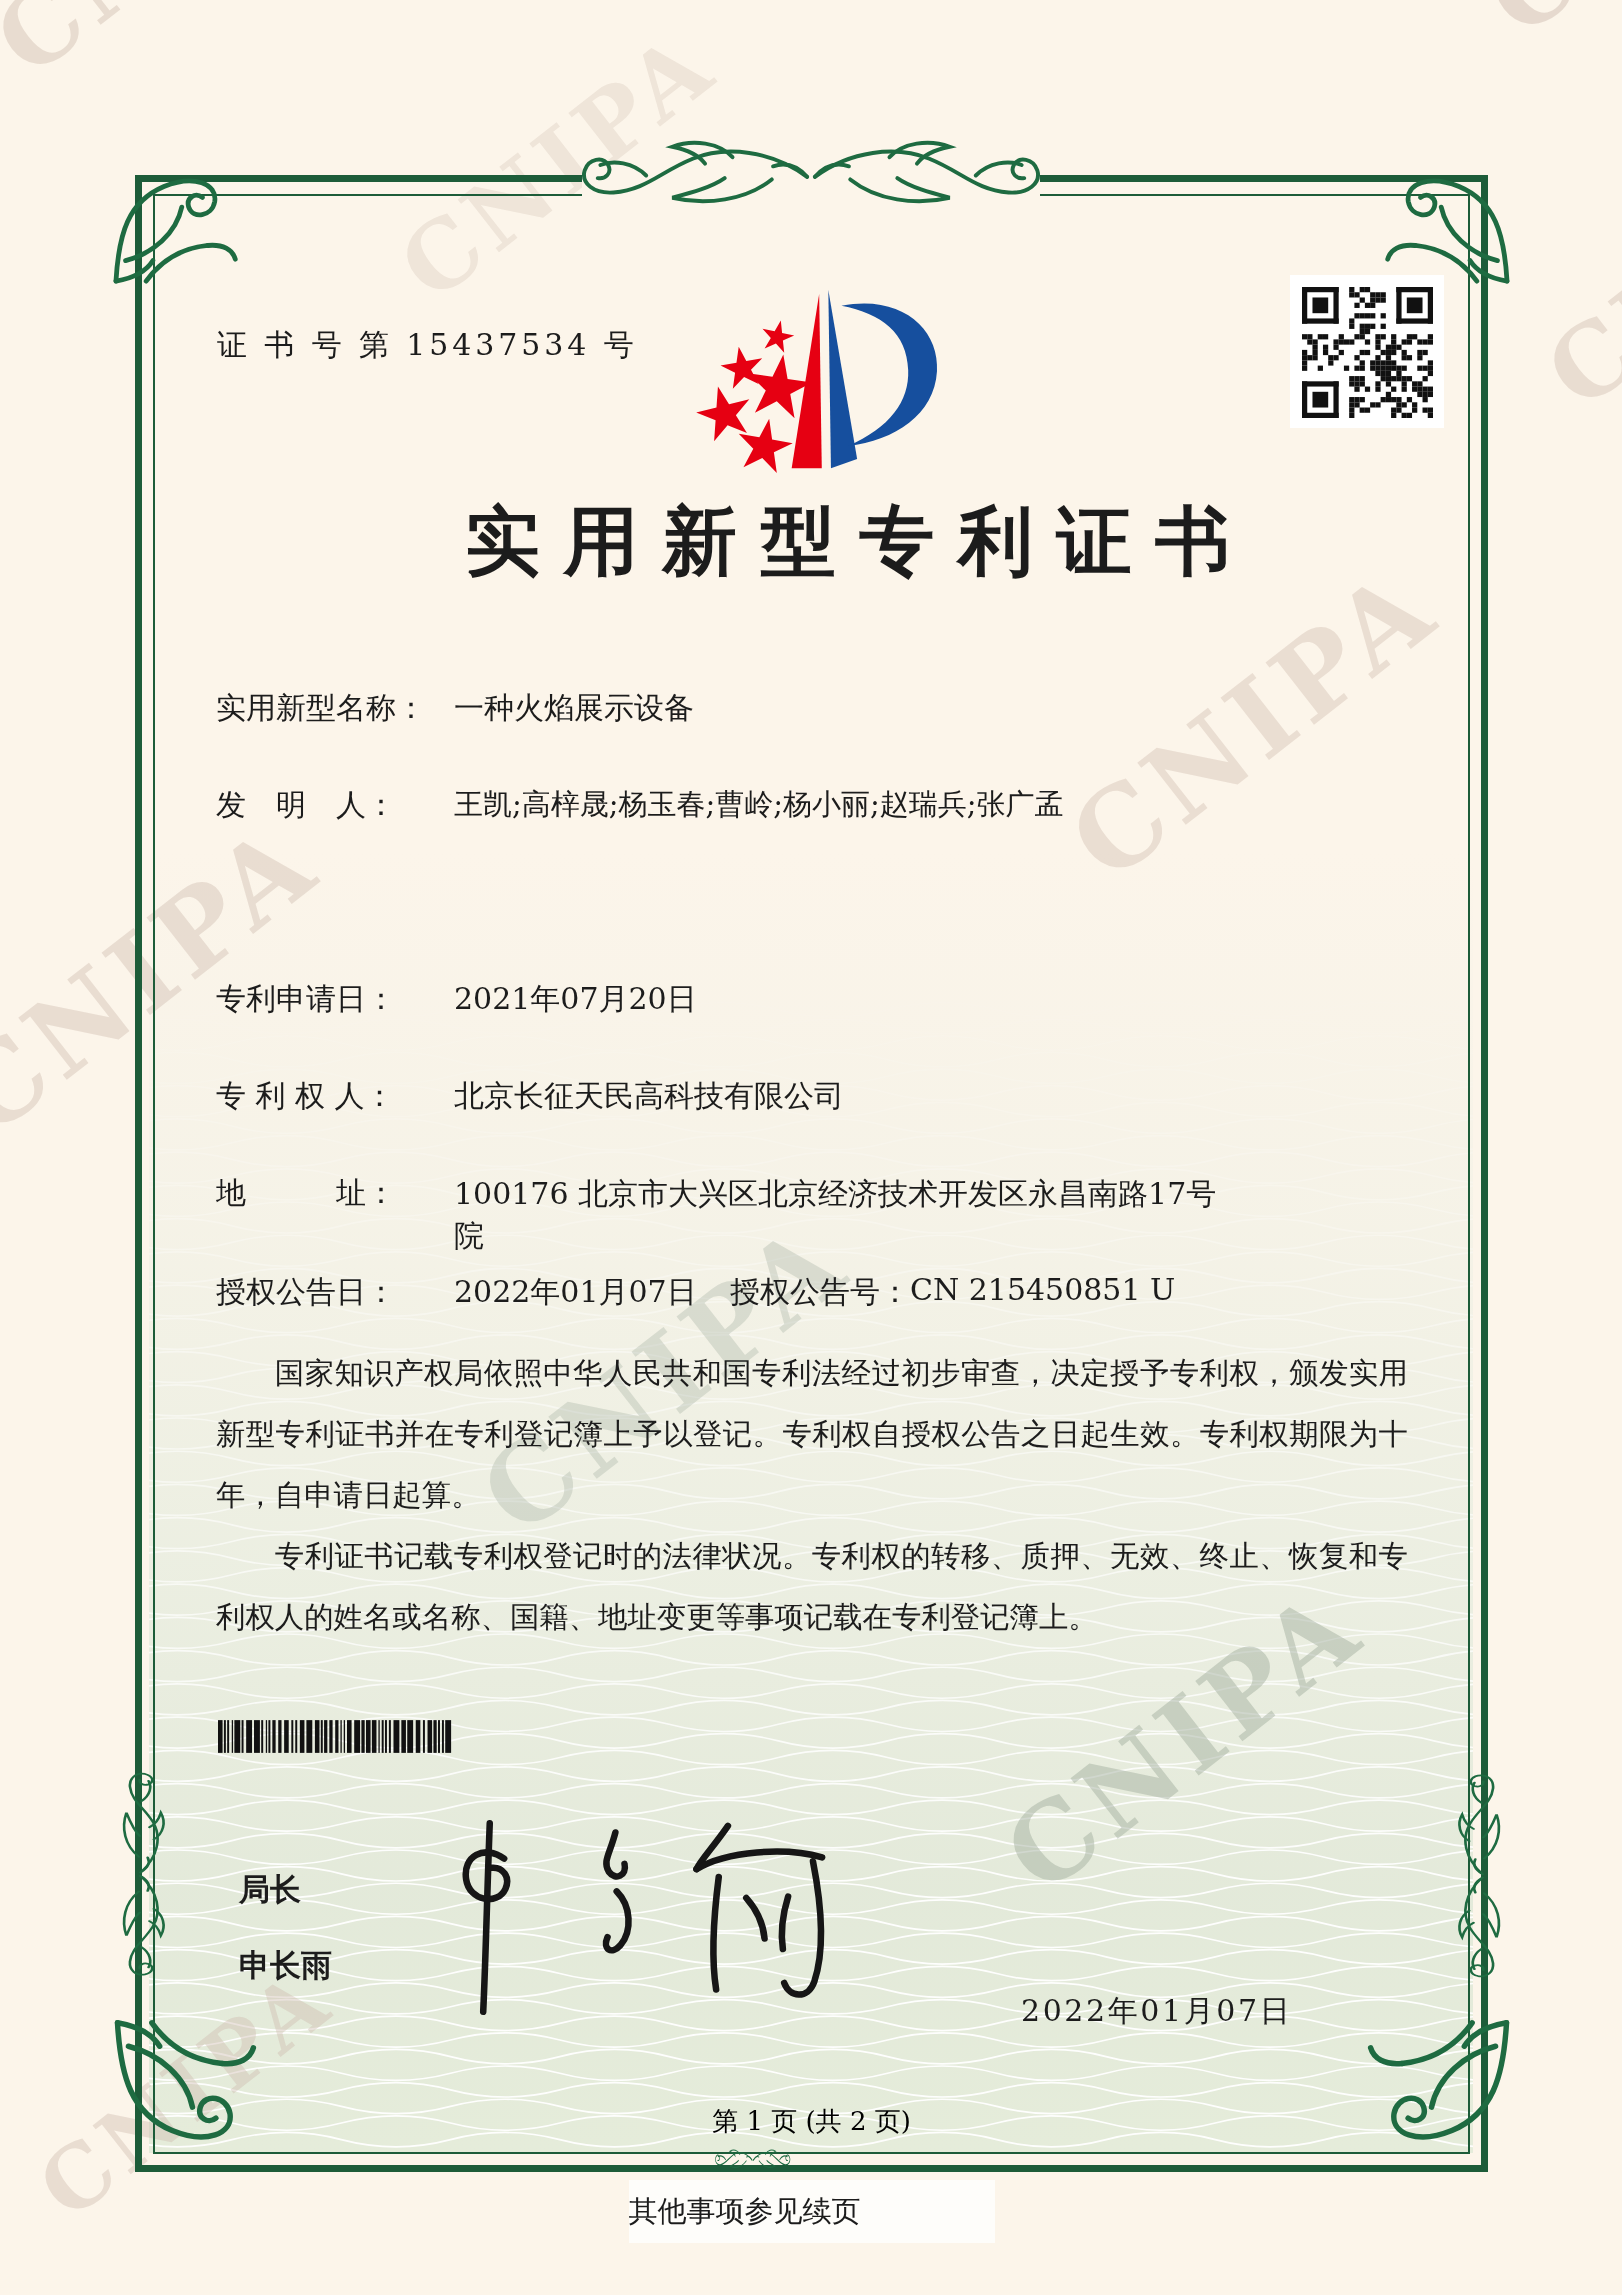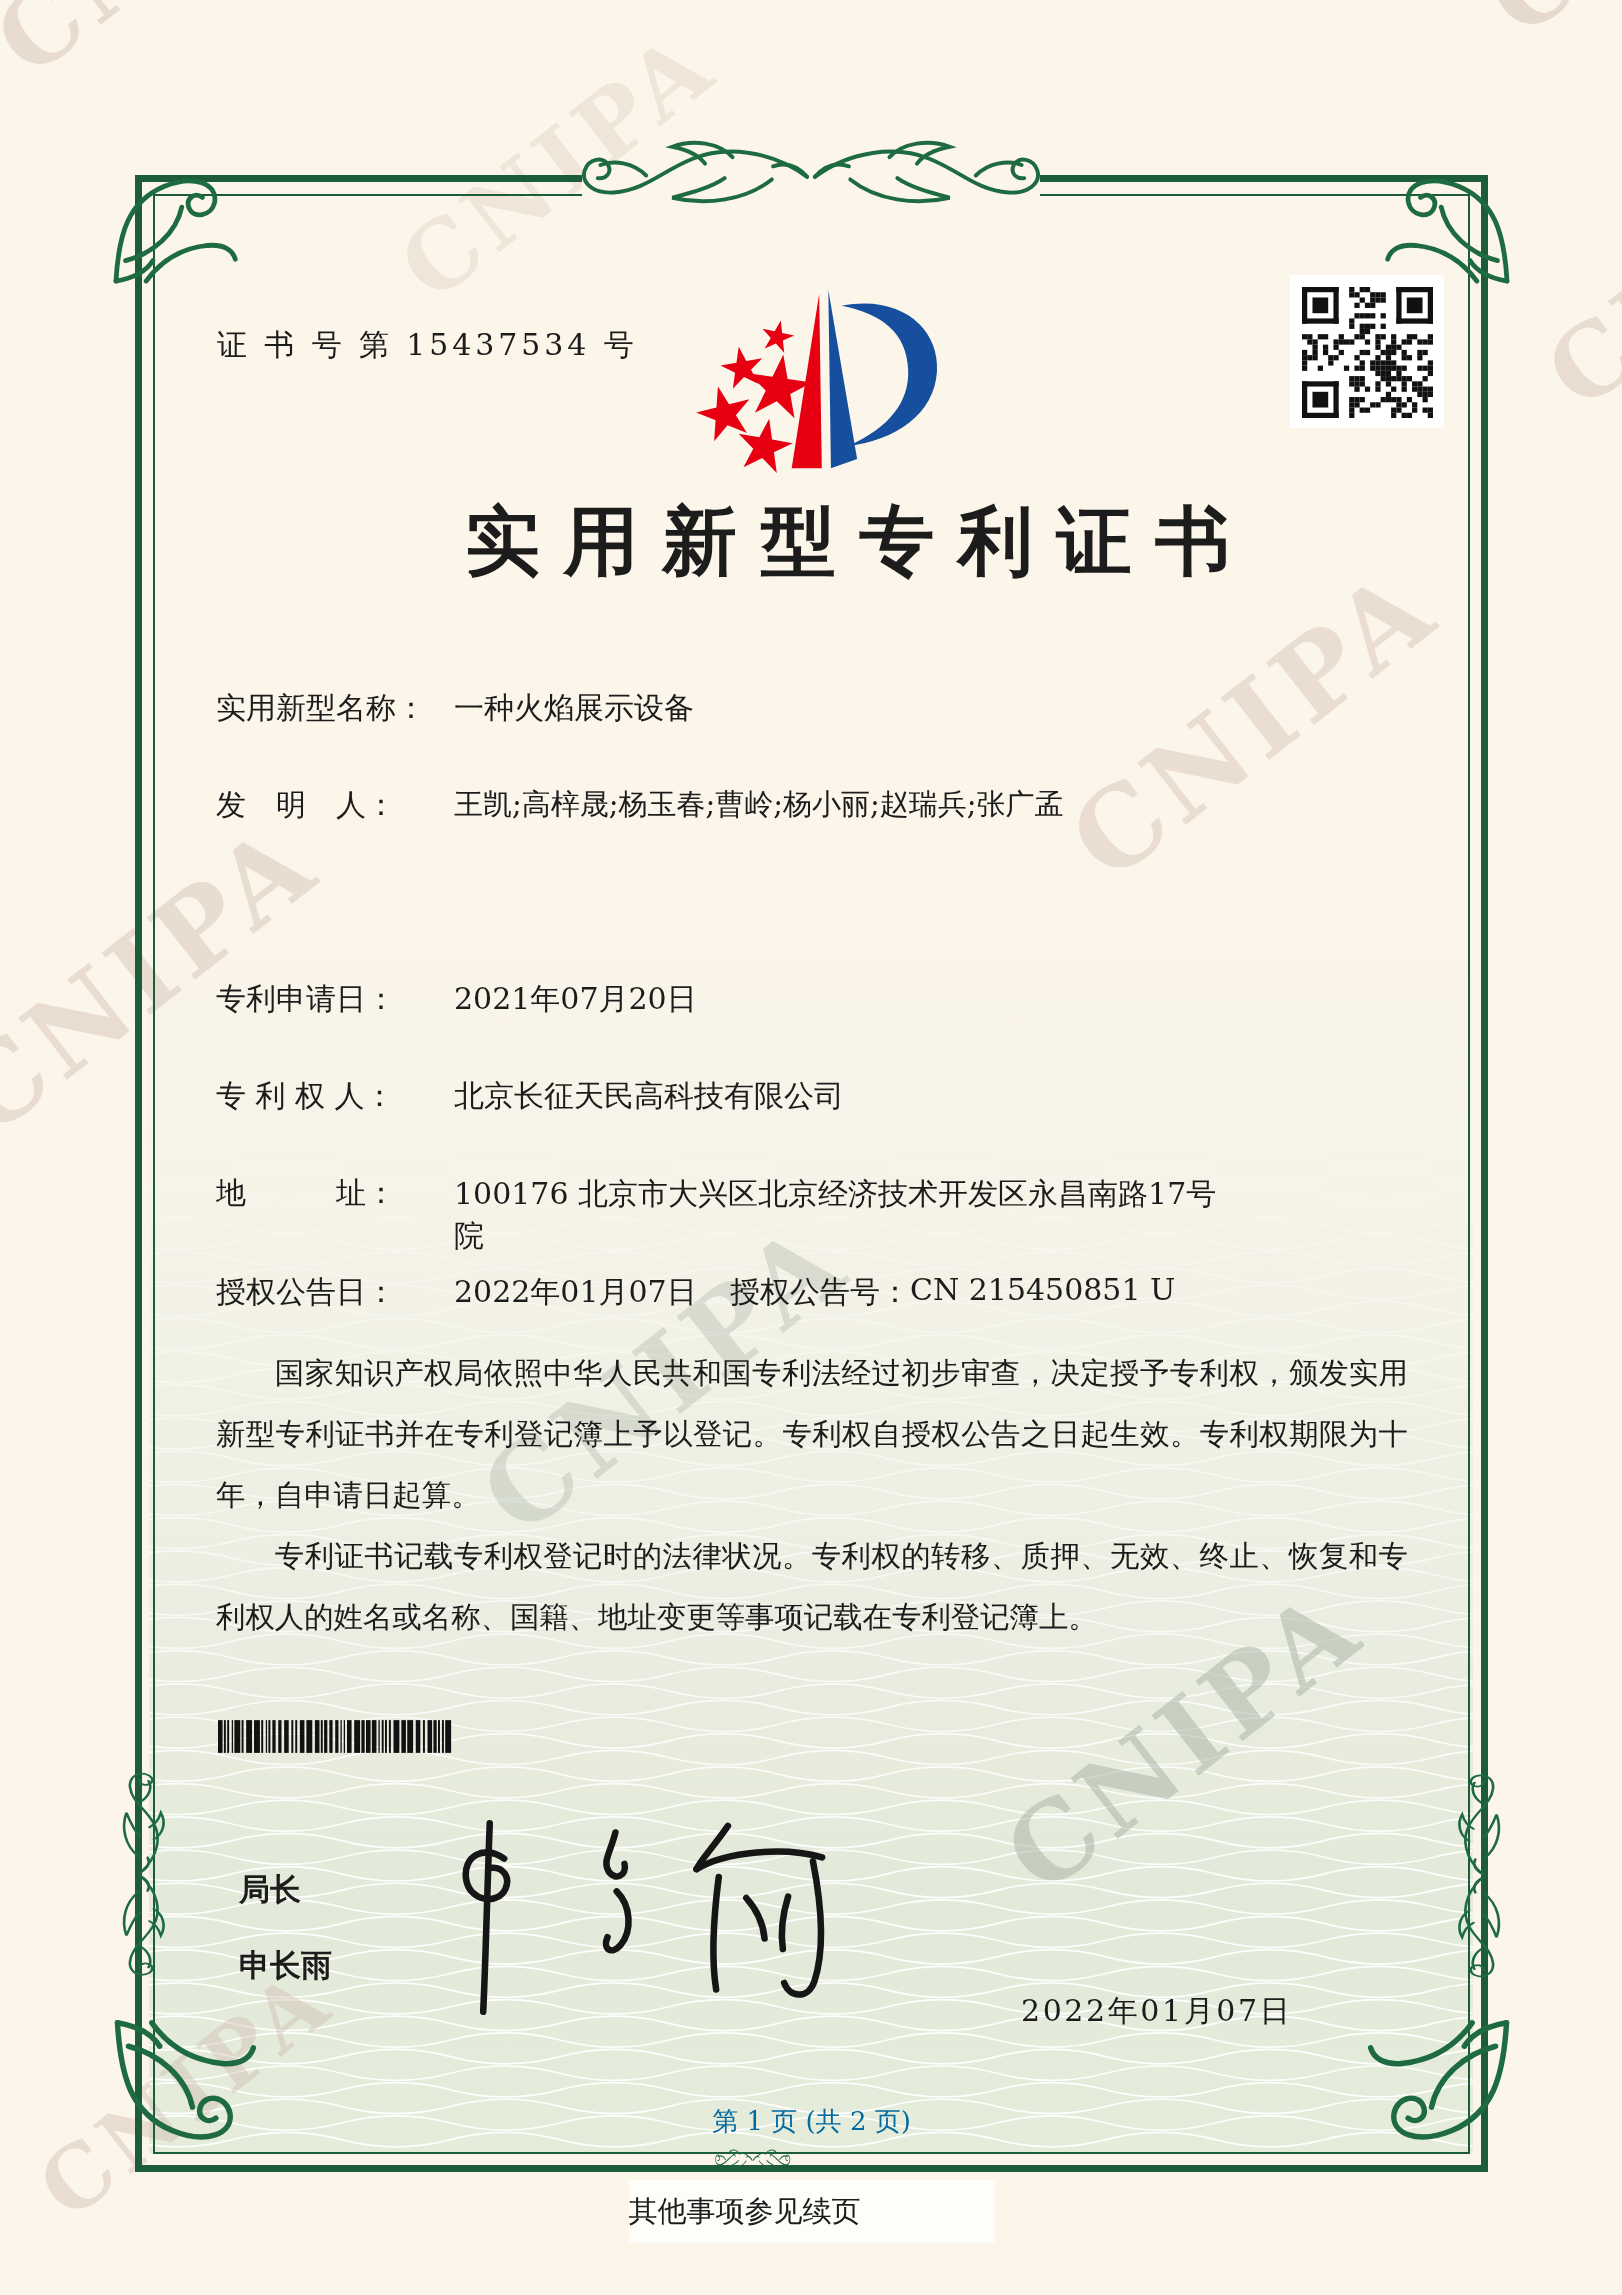--- a/index.html
+++ b/index.html
@@ -44,7 +44,7 @@
     font-family:"DejaVu Sans","Liberation Sans",sans-serif;}
   .sig{position:absolute;left:406px;top:1793px;}
   .issue-date{position:absolute;left:1021px;top:1991px;font-size:30px;letter-spacing:2.6px;}
-  .page-ind{position:absolute;left:0;top:2104px;width:100%;text-align:center;font-size:26px;color:#0369a1;}
+  .page-ind{position:absolute;left:0;top:2104px;width:100%;text-align:center;font-size:26px;color:#000000;}
   .cont-note{position:absolute;left:50%;top:2180px;transform:translateX(-50%);
     width:366px;height:63px;background:#fefdfa;text-align:left;line-height:63px;font-size:29px;}
 </style>

